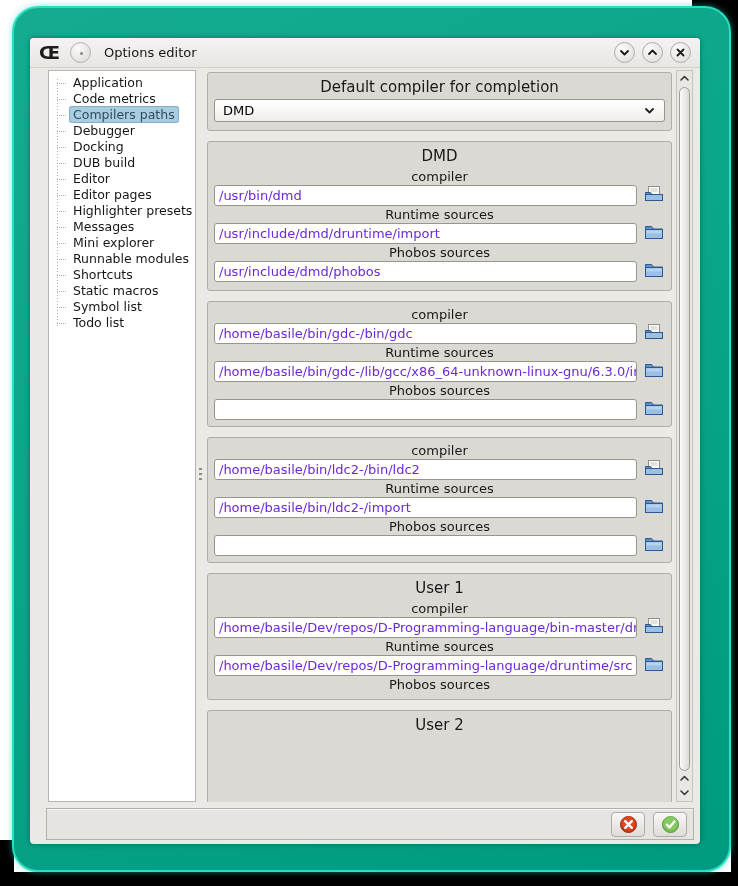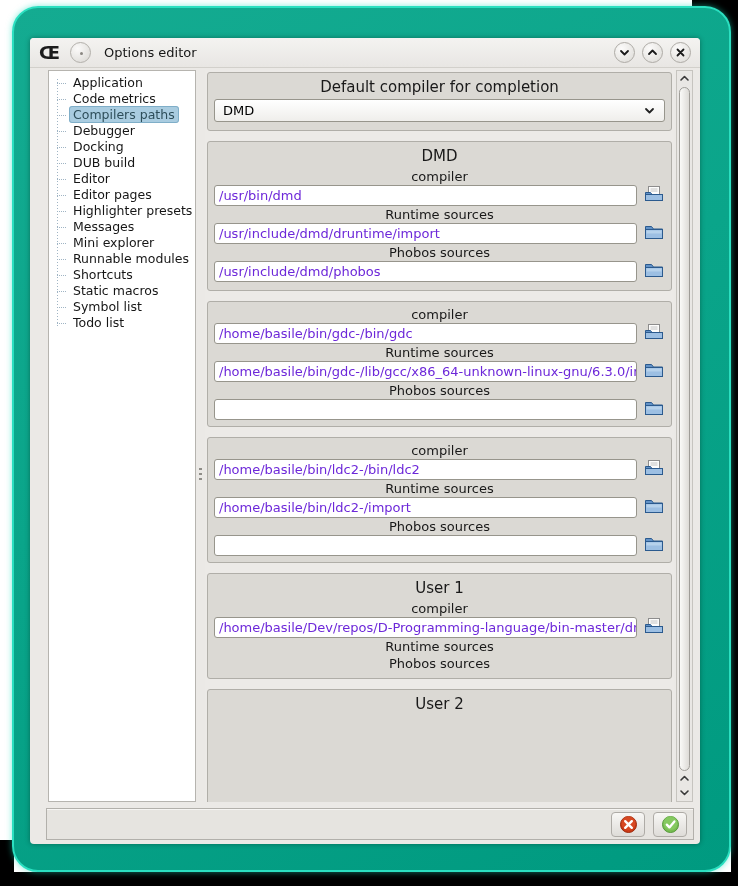--- a/index.html
+++ b/index.html
@@ -356,6 +356,16 @@
             </div>
 
             <div class="field-label">Runtime sources</div>
+            <div class="field-row">
+              <div class="path-input">/home/basile/Dev/repos/D-Programming-language/druntime/src</div>
+              <span class="icon-btn">
+                <span><svg width="20" height="17" viewBox="0 0 20 17">
+                    <path d="M1.5 3.5 h6 l2 2.5 h9 v9.5 h-17 z" fill="#6292c7" stroke="#2b5a8e"></path>
+                    <rect x="1.5" y="6.5" width="17" height="9" fill="#9cbfe3" stroke="#2b5a8e"></rect>
+                    <rect x="2.5" y="7.5" width="15" height="3" fill="#b6d2ec"></rect>
+                  </svg></span>
+              </span>
+            </div>
 
             <div class="field-label">Phobos sources</div>
           </div>

